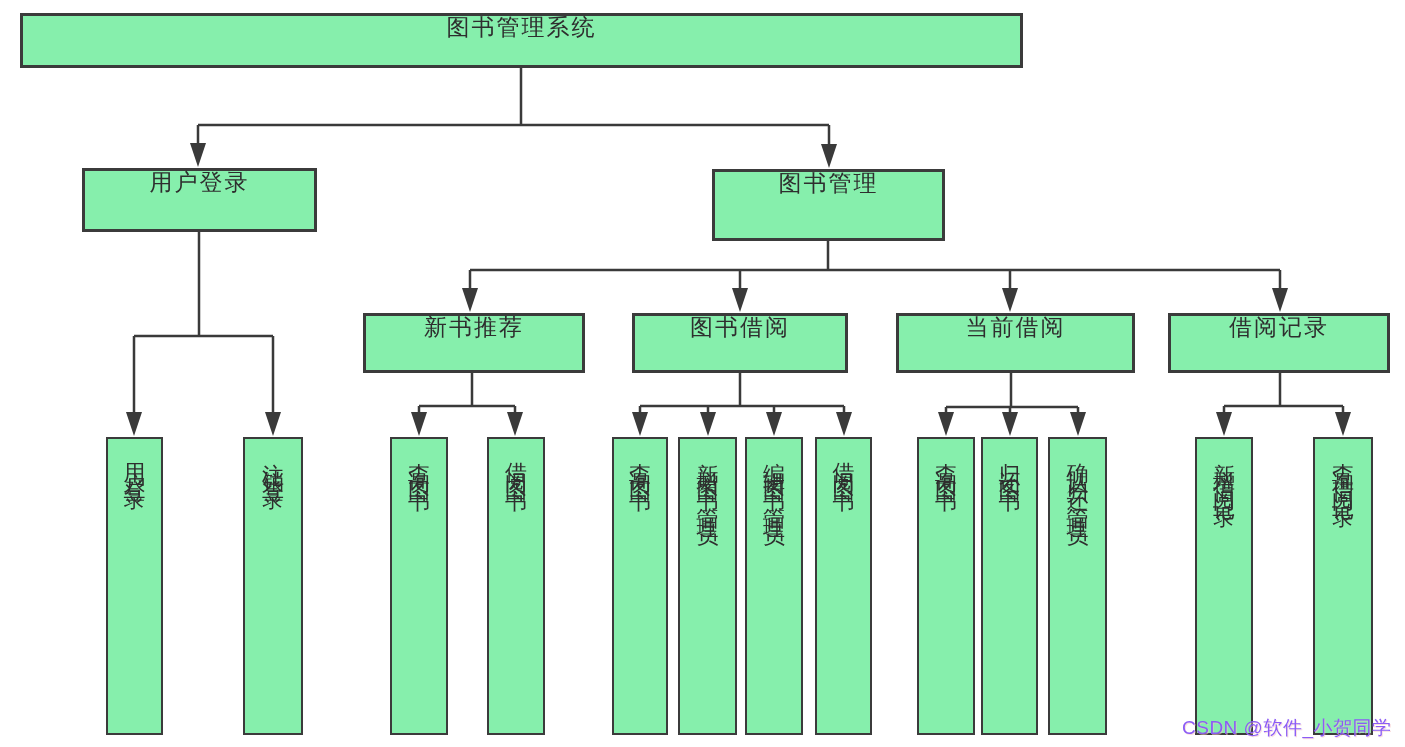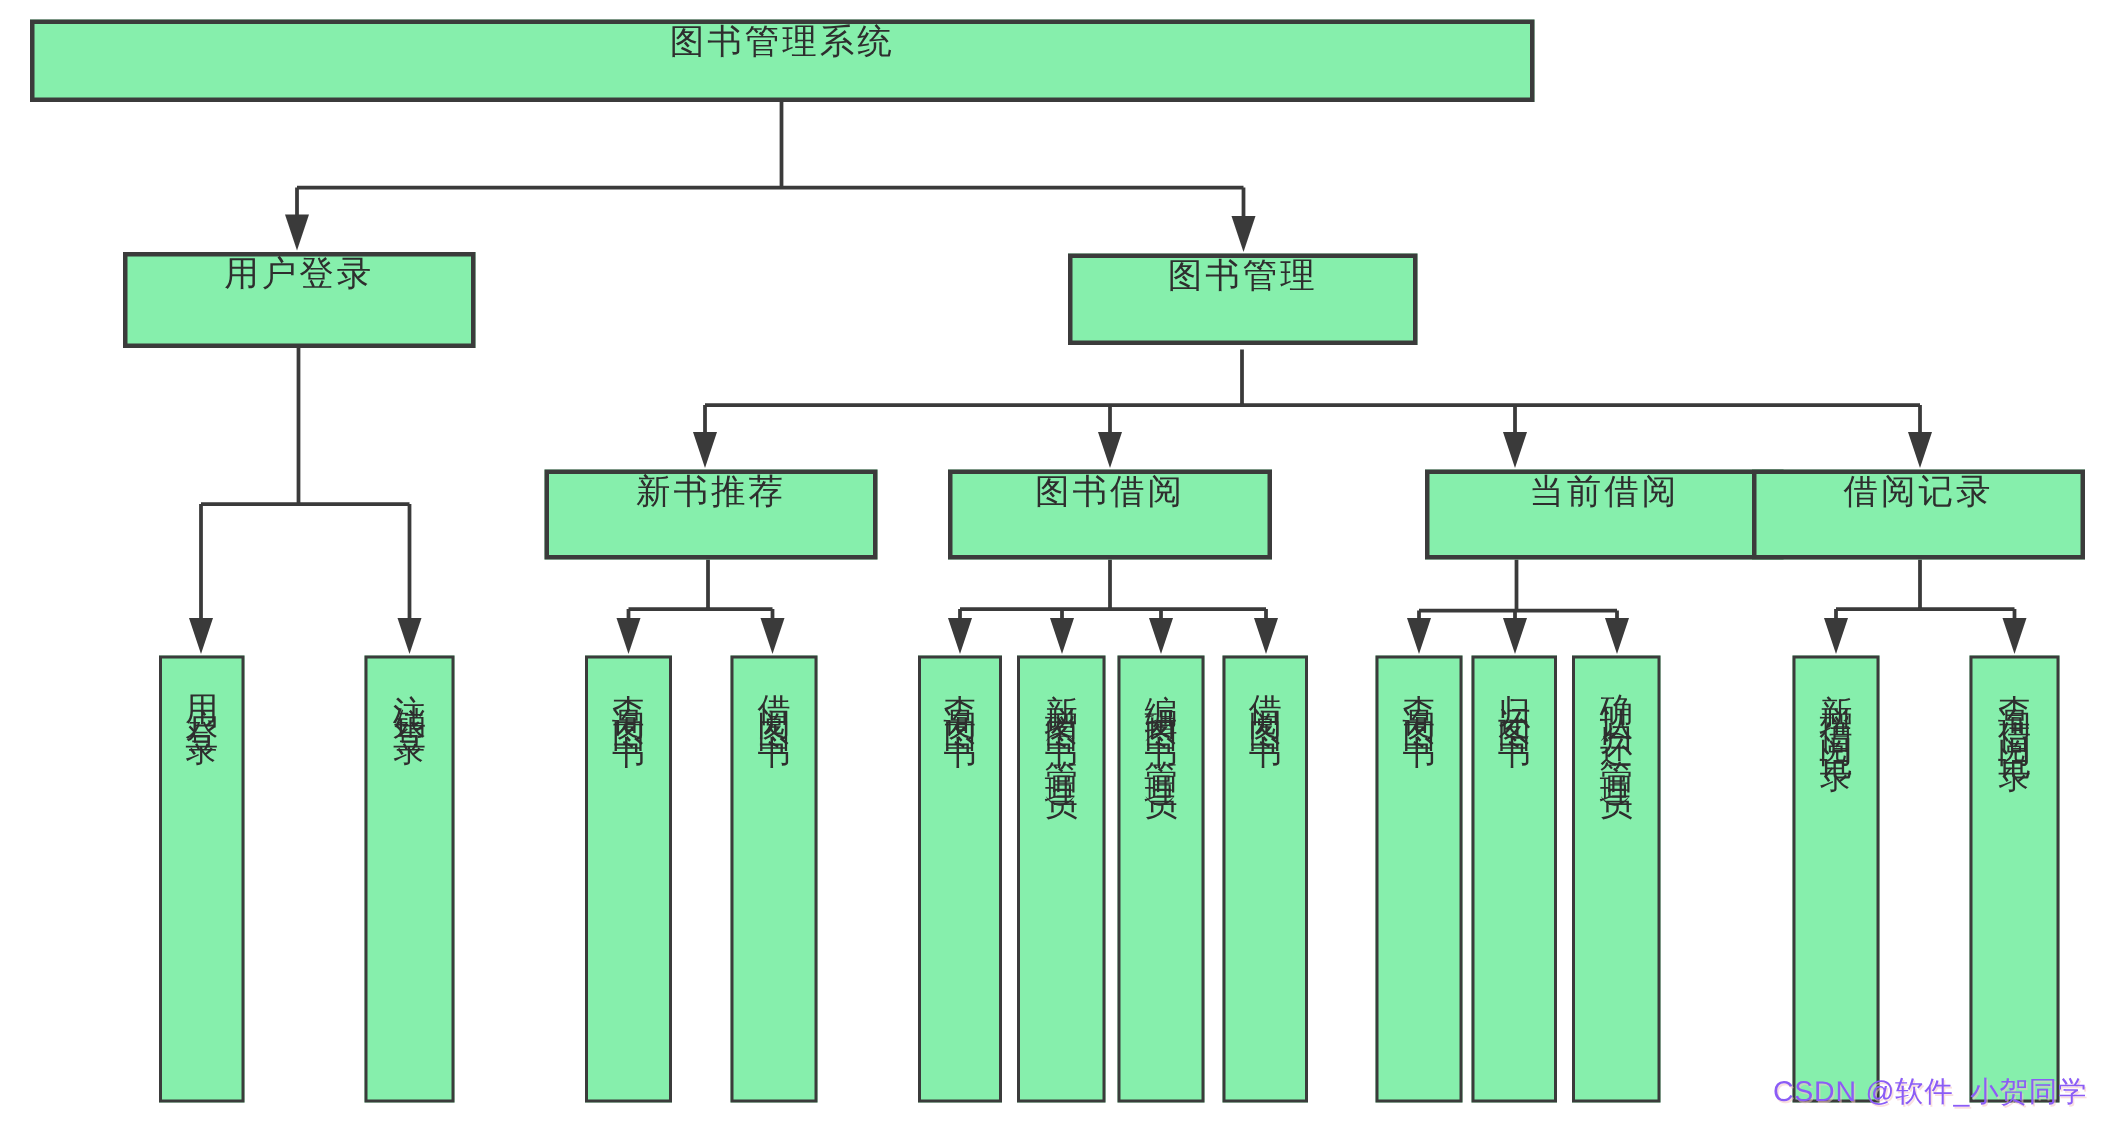--- a/index.html
+++ b/index.html
@@ -117,7 +117,7 @@
   <div class="node" style="left:82px;top:168px;width:235px;height:64px">
     <span class="lbl">用户登录</span>
   </div>
-  <div class="node" style="left:712px;top:169px;width:233px;height:61px">
+  <div class="node" style="left:712px;top:169px;width:233px;height:72px">
     <span class="lbl">图书管理</span>
   </div>
 

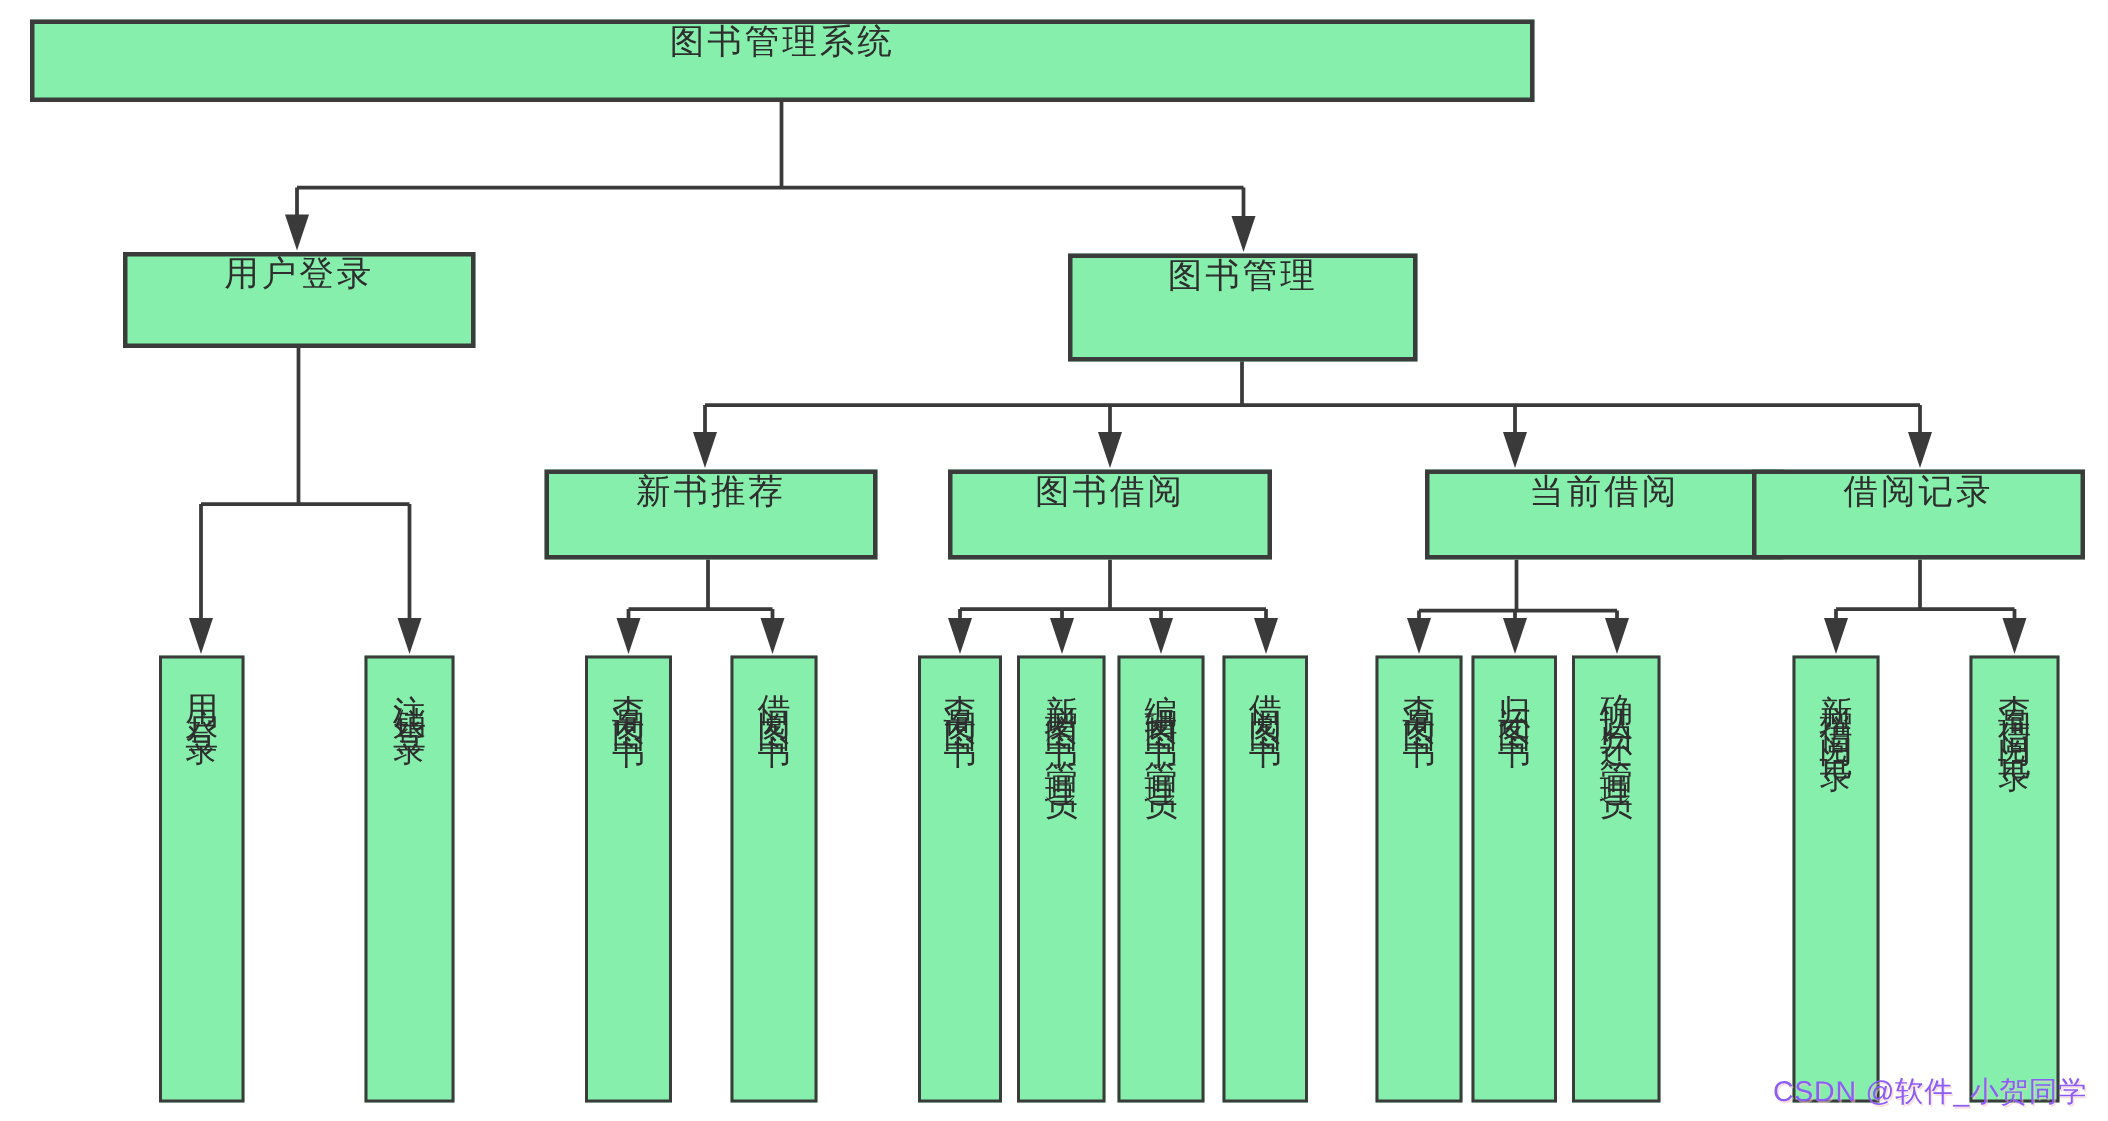--- a/index.html
+++ b/index.html
@@ -127,7 +127,7 @@
   <div class="node" style="left:363px;top:313px;width:222px;height:60px">
     <span class="lbl">新书推荐</span>
   </div>
-  <div class="node" style="left:950px;top:313px;width:239px;height:60px">
+  <div class="node" style="left:896px;top:313px;width:239px;height:60px">
     <span class="lbl">当前借阅</span>
   </div>
   <div class="node" style="left:1168px;top:313px;width:222px;height:60px">

